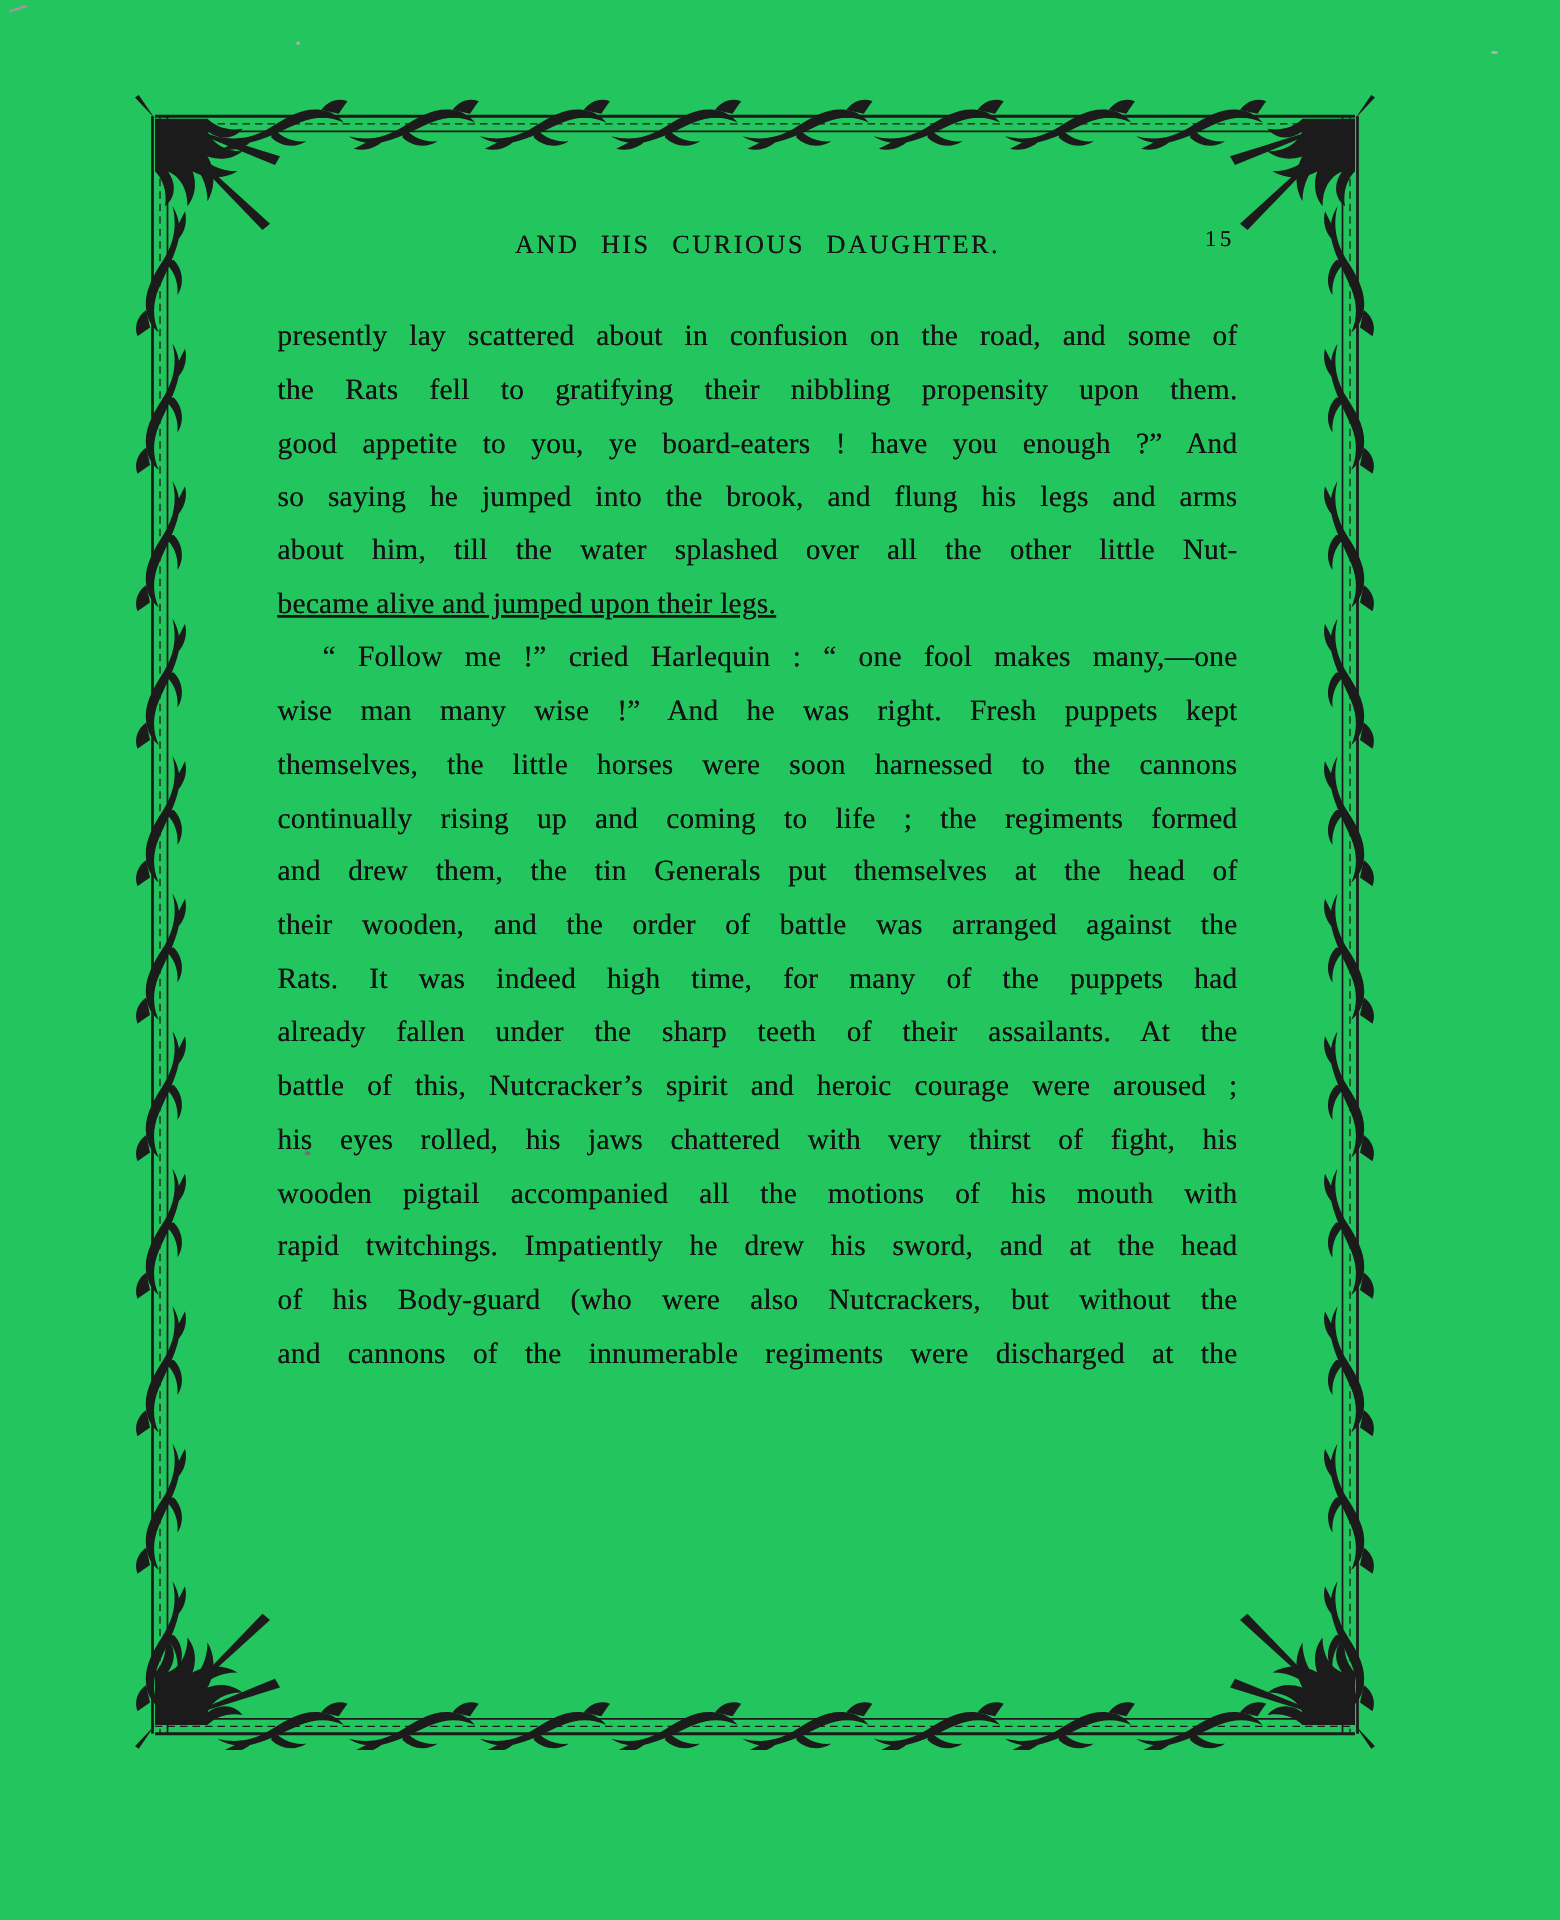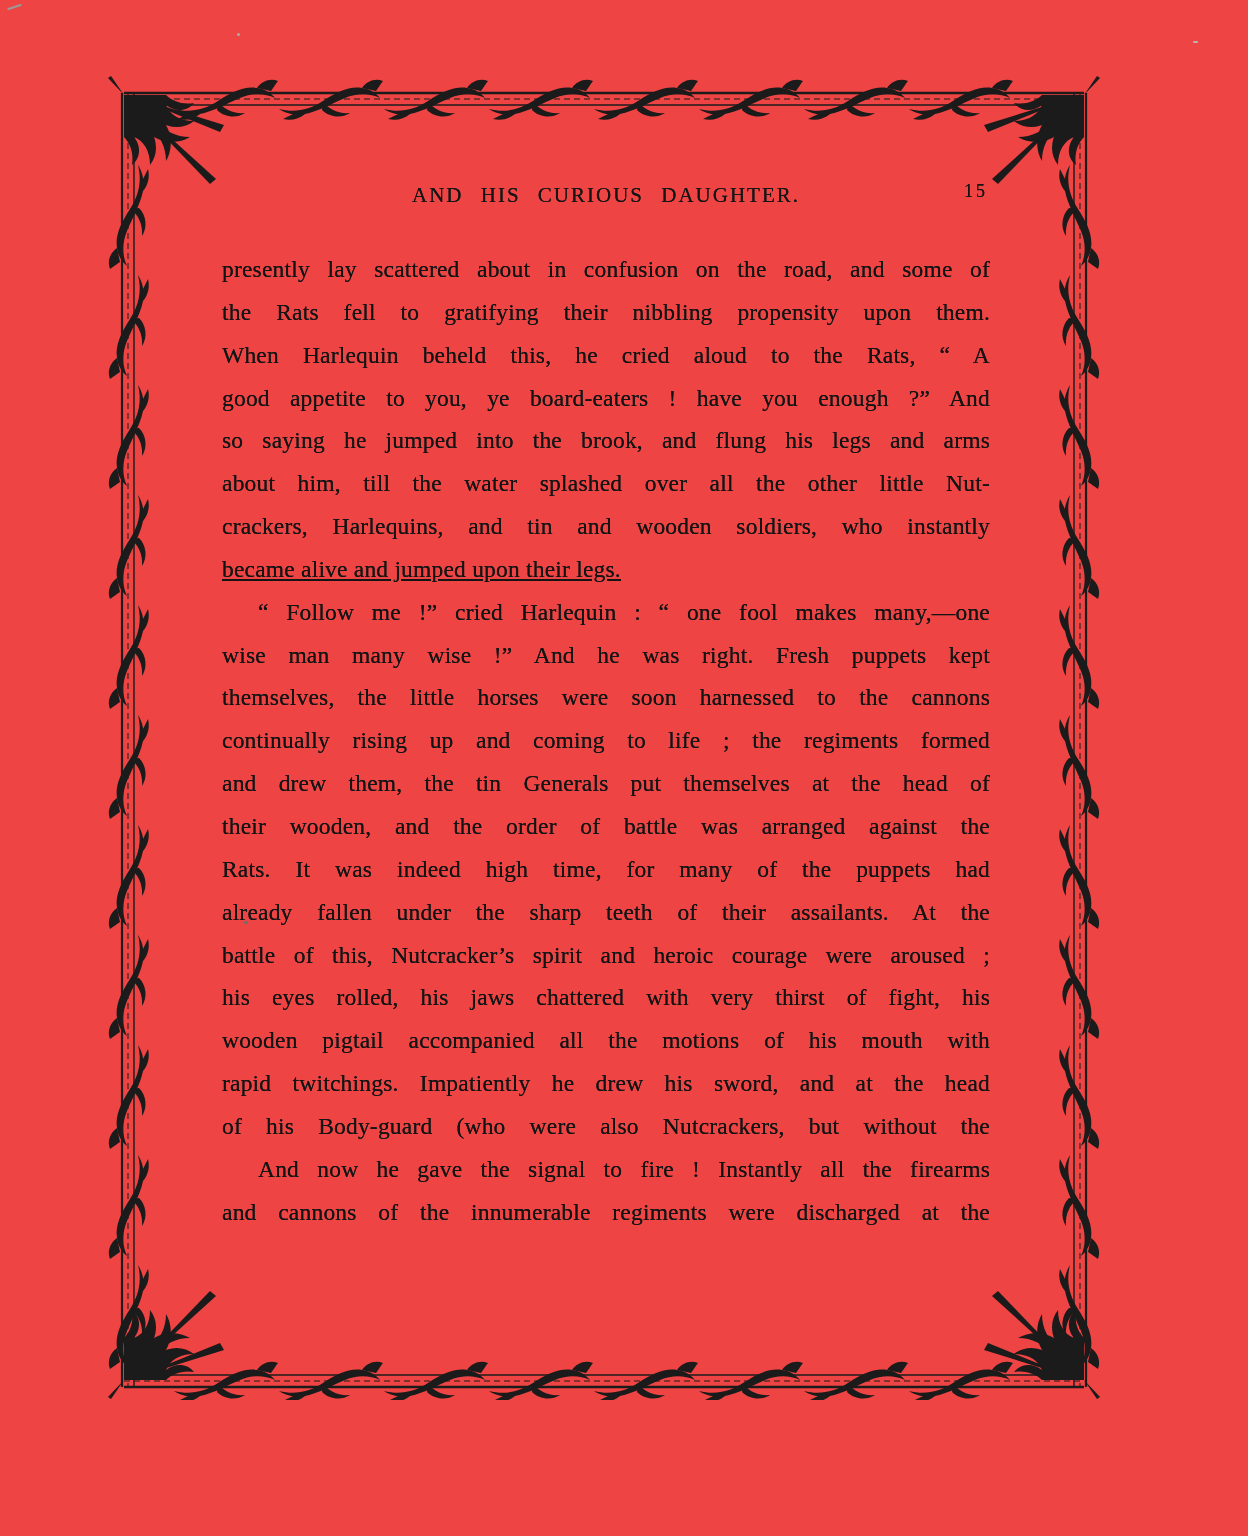--- a/index.html
+++ b/index.html
@@ -10,7 +10,7 @@
     color:#141414;
     overflow:hidden;
   }
-  .page{position:absolute;inset:0;background:#ef4444;}
+  .page{position:absolute;inset:0;background:#22c55e;}
   .frame{position:absolute;left:104px;top:75px;}
   .header-row{
     position:absolute;left:222px;top:183px;width:768px;height:34px;

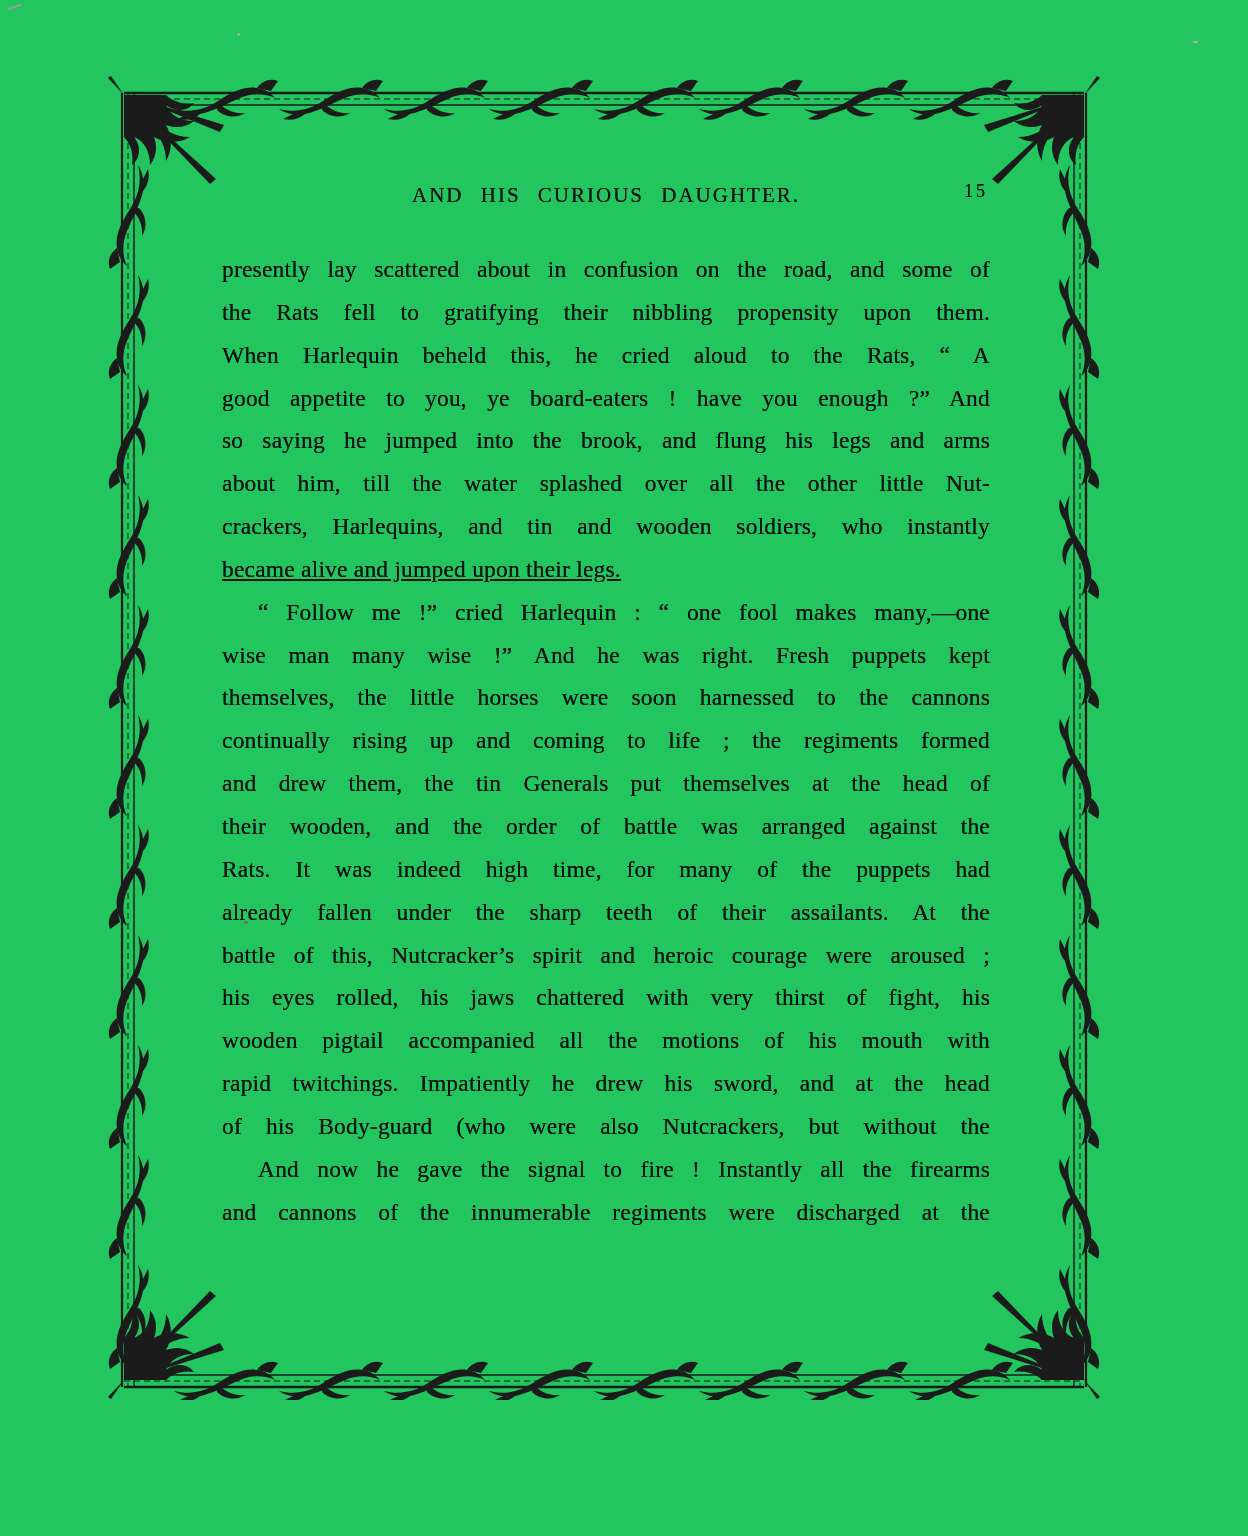--- a/index.html
+++ b/index.html
@@ -148,7 +148,6 @@
   <div class="body-text">
     <div class="line">presently lay scattered about in confusion on the road, and some of</div>
     <div class="line">the Rats fell to gratifying their nibbling propensity upon them.</div>
-    <div class="line">When Harlequin beheld this, he cried aloud to the Rats, “ A</div>
     <div class="line">good appetite to you, ye board-eaters ! have you enough ?”  And</div>
     <div class="line">so saying he jumped into the brook, and flung his legs and arms</div>
     <div class="line">about him, till the water splashed over all the other little Nut-</div>

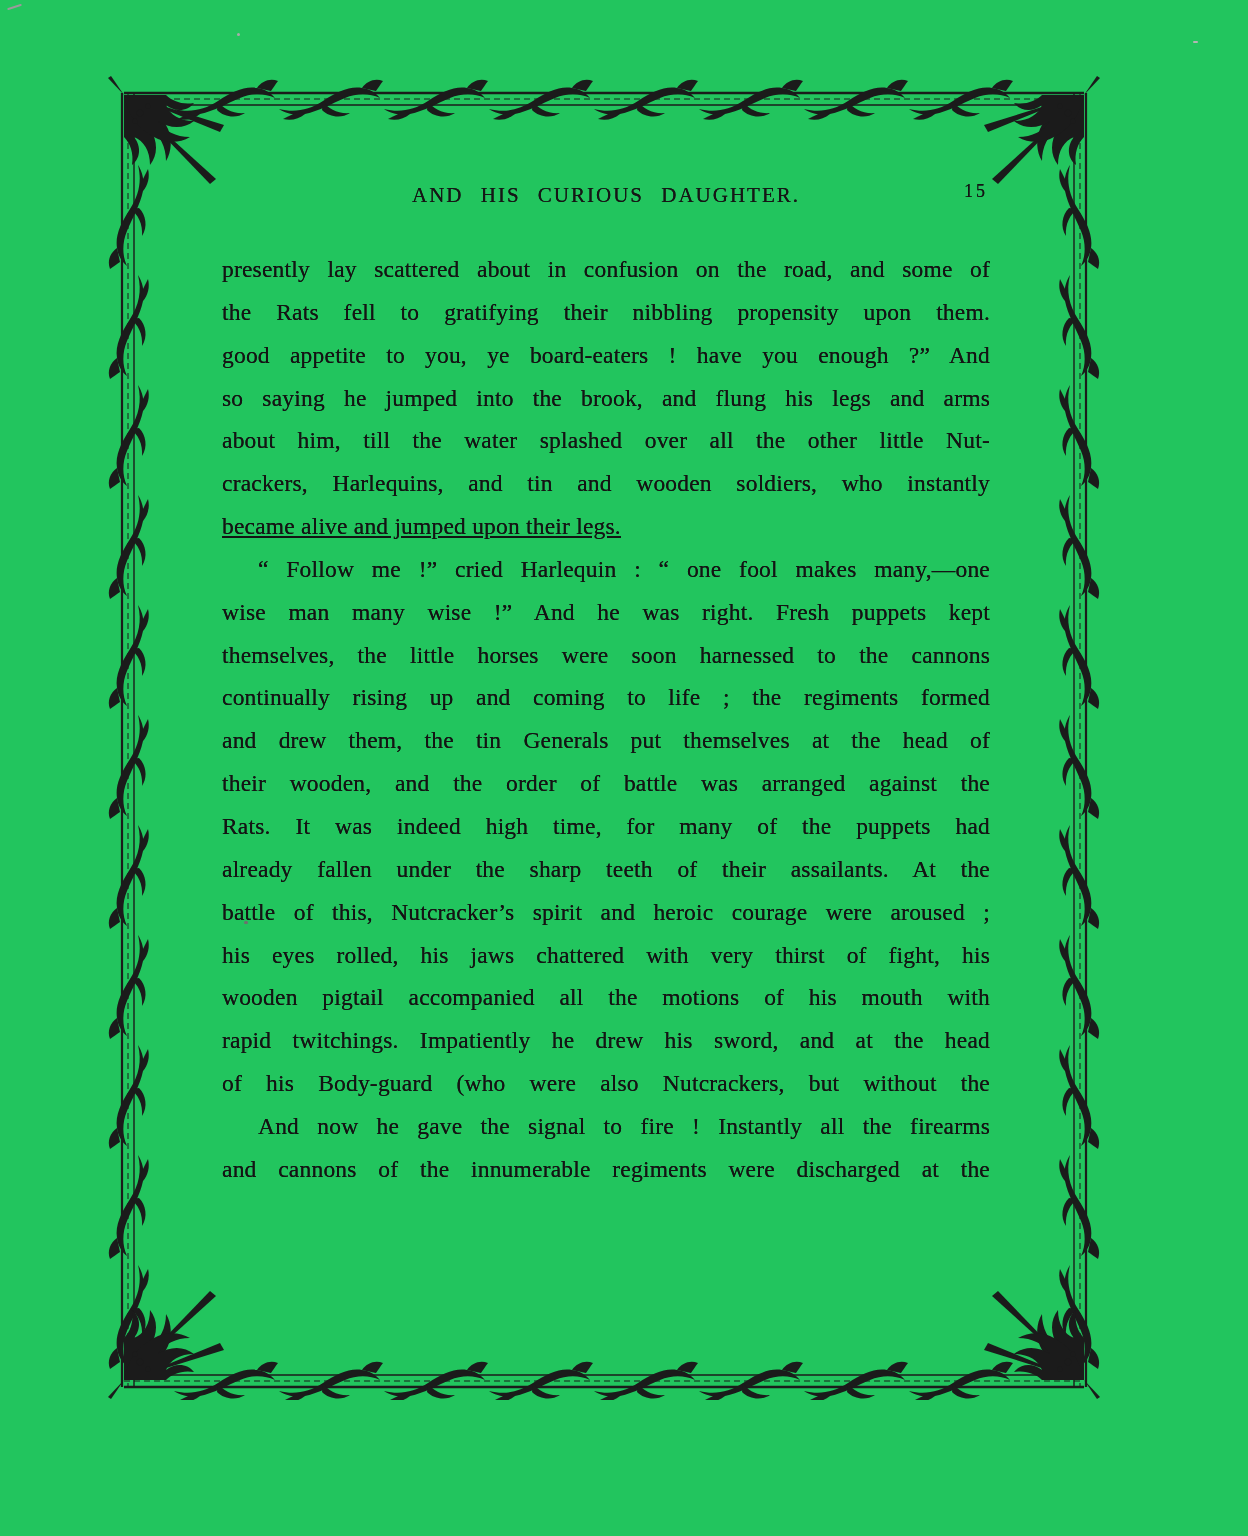--- a/index.html
+++ b/index.html
@@ -151,7 +151,6 @@
     <div class="line">good appetite to you, ye board-eaters ! have you enough ?”  And</div>
     <div class="line">so saying he jumped into the brook, and flung his legs and arms</div>
     <div class="line">about him, till the water splashed over all the other little Nut-</div>
-    <div class="line">crackers, Harlequins, and tin and wooden soldiers, who instantly</div>
     <div class="line endp">became alive and jumped upon their legs.</div>
     <div class="line indent">“ Follow me !” cried Harlequin : “ one fool makes many,—one</div>
     <div class="line">wise man many wise !”  And he was right.  Fresh puppets kept</div>

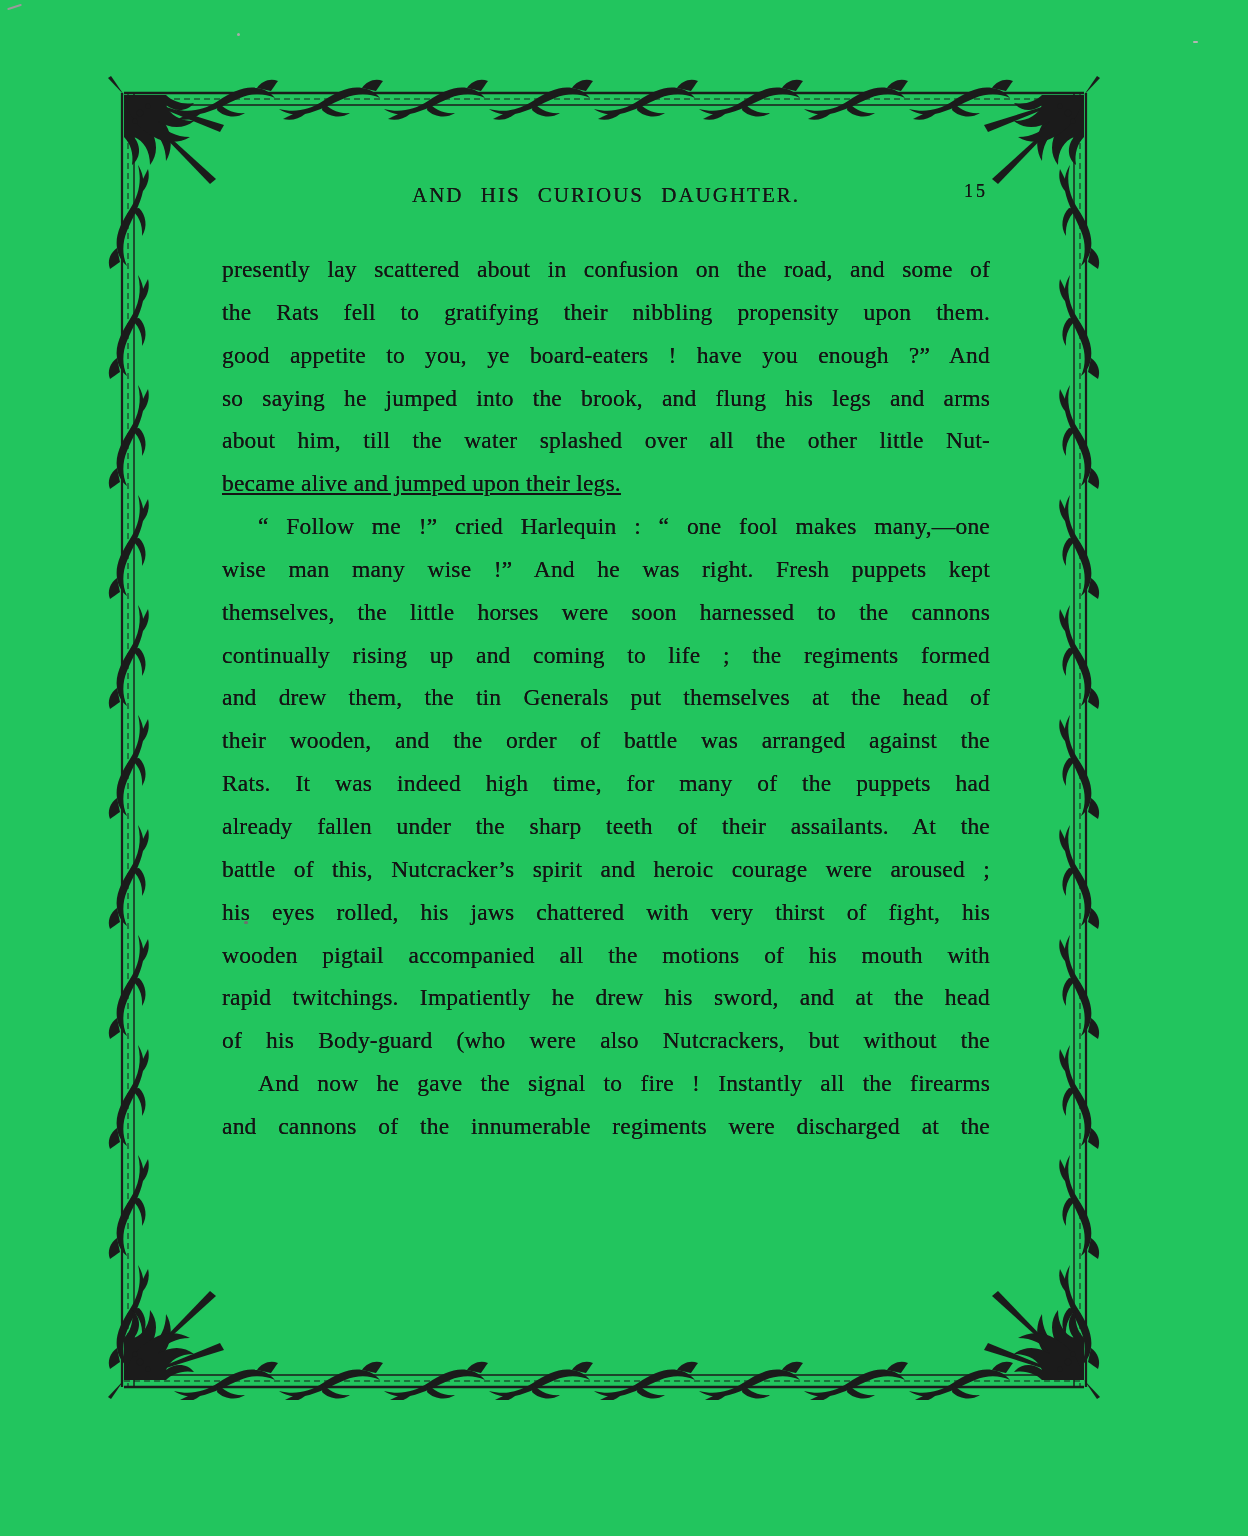--- a/index.html
+++ b/index.html
@@ -165,7 +165,6 @@
     <div class="line">wooden pigtail accompanied all the motions of his mouth with</div>
     <div class="line">rapid twitchings.  Impatiently he drew his sword, and at the head</div>
     <div class="line">of his Body-guard (who were also Nutcrackers, but without the</div>
-    <div class="line indent">And now he gave the signal to fire !  Instantly all the firearms</div>
     <div class="line">and cannons of the innumerable regiments were discharged at the</div>
   </div>
 

